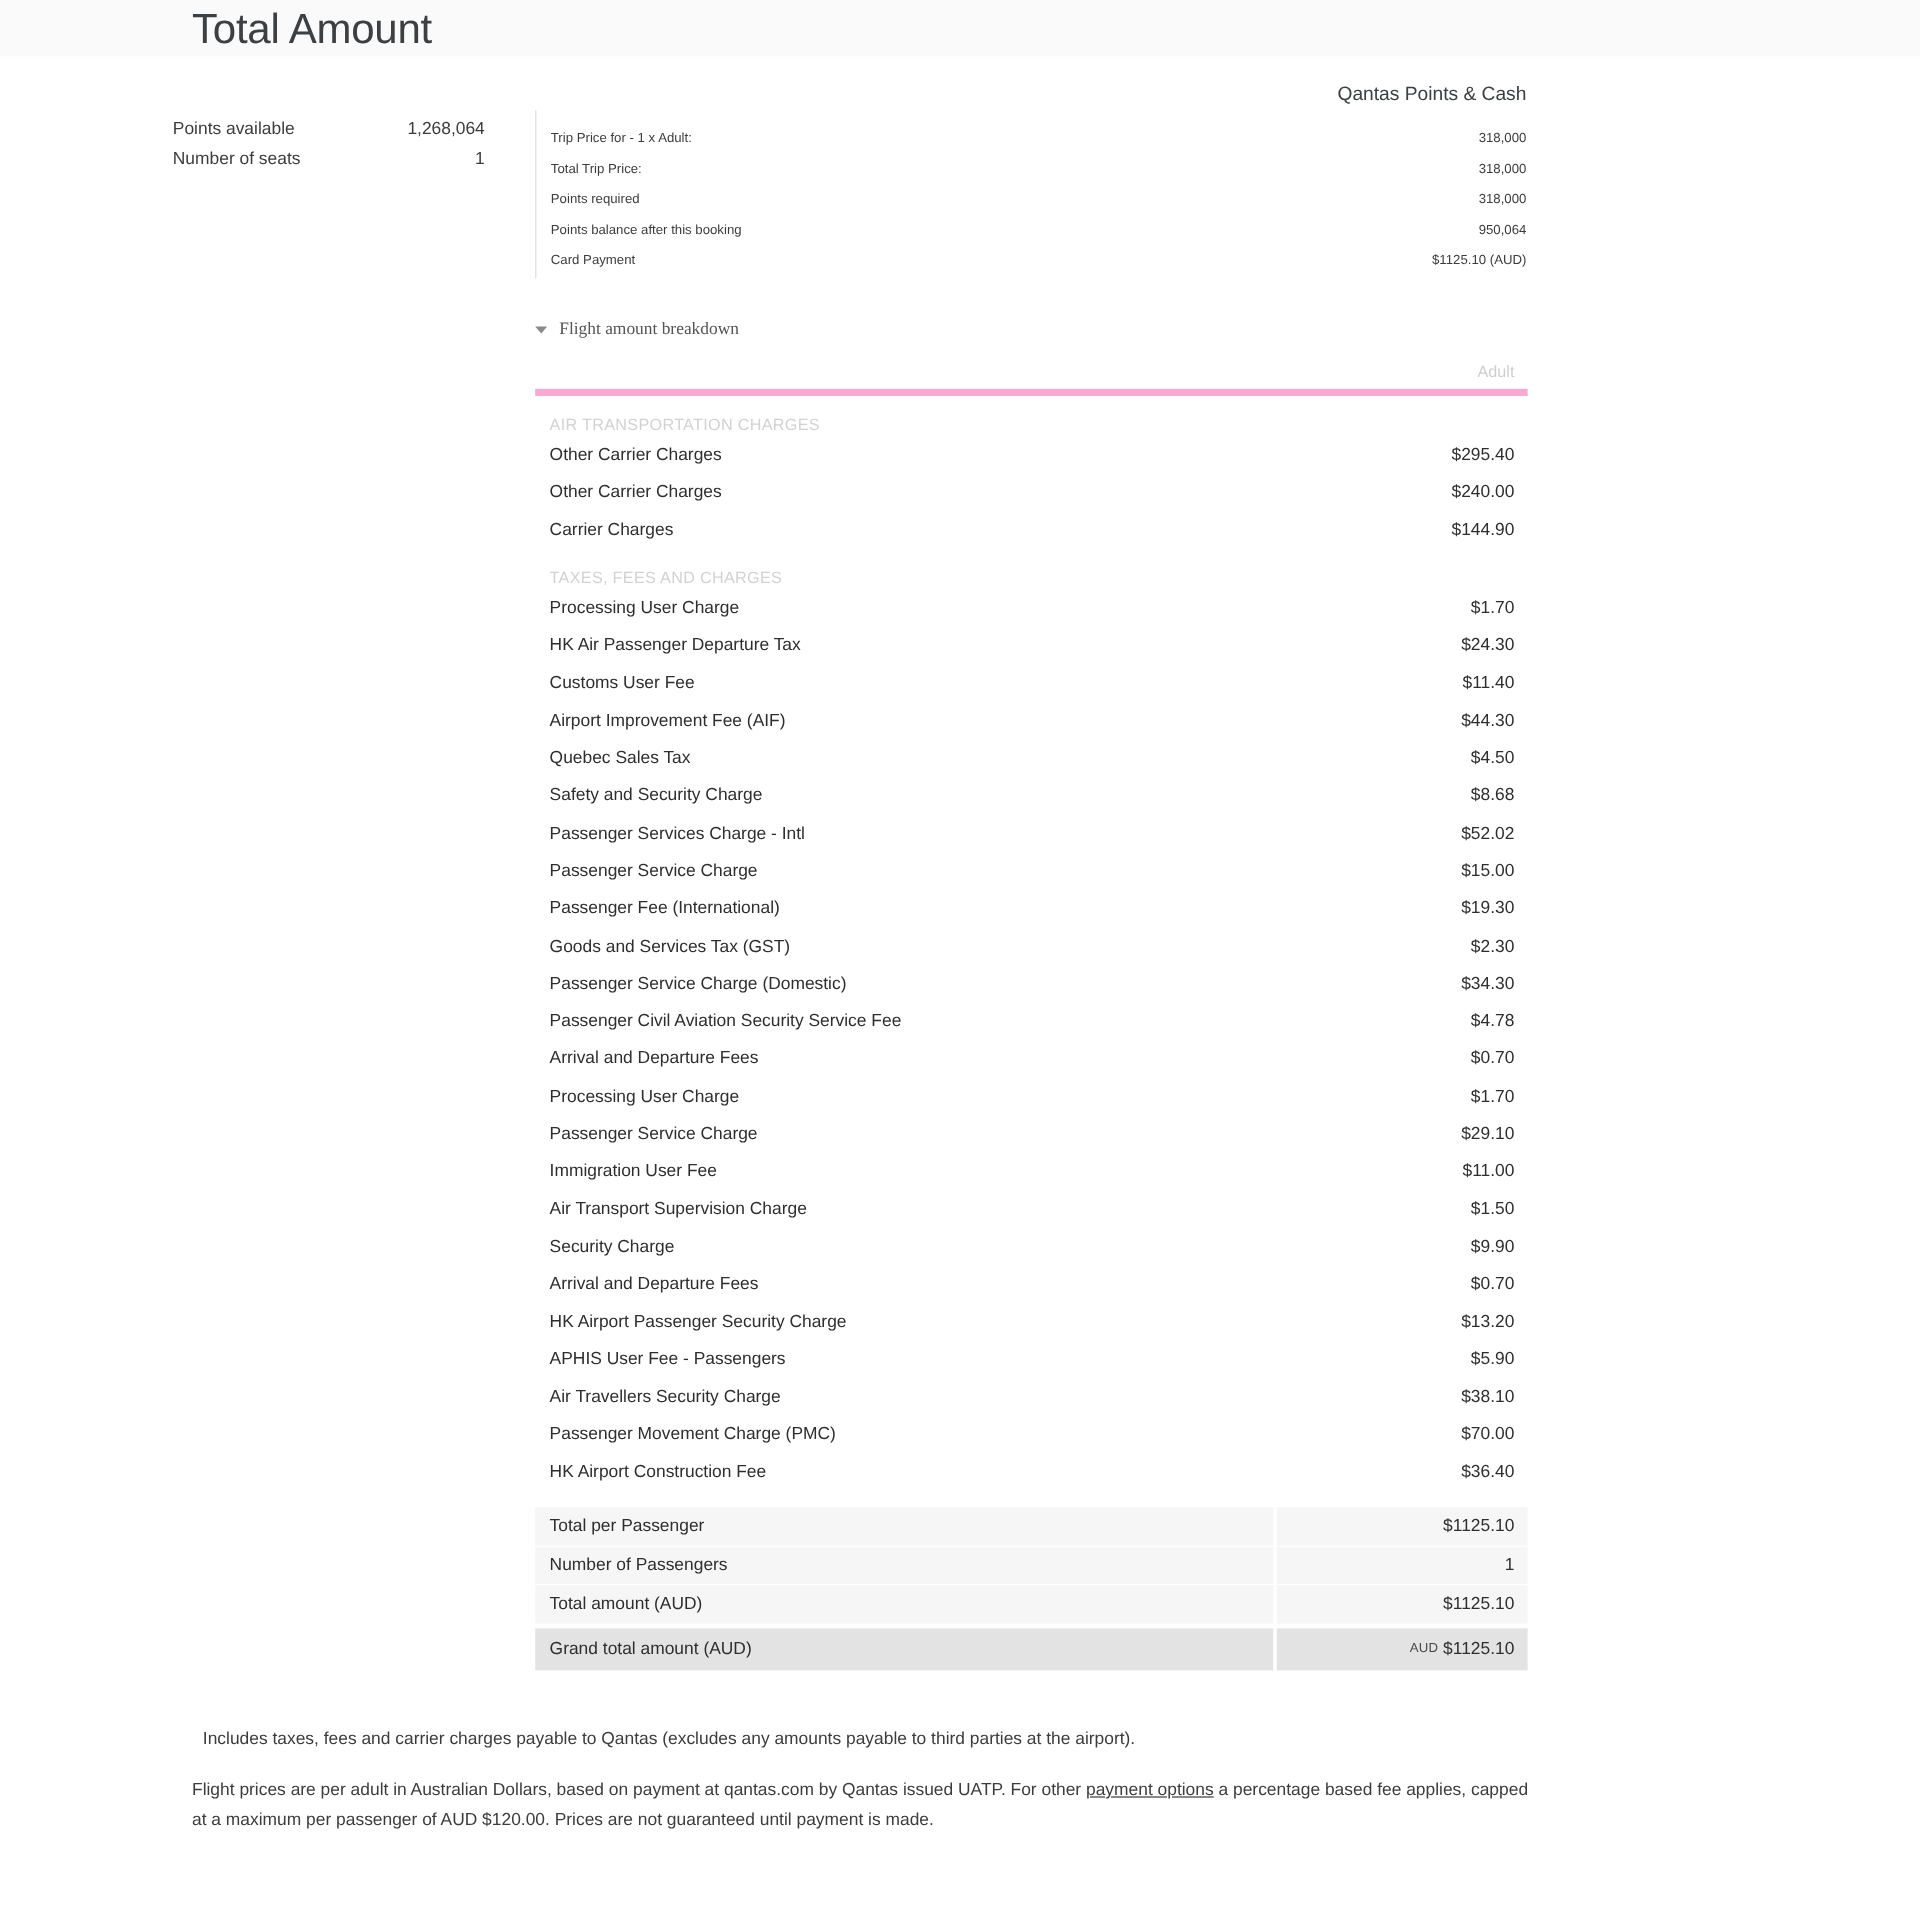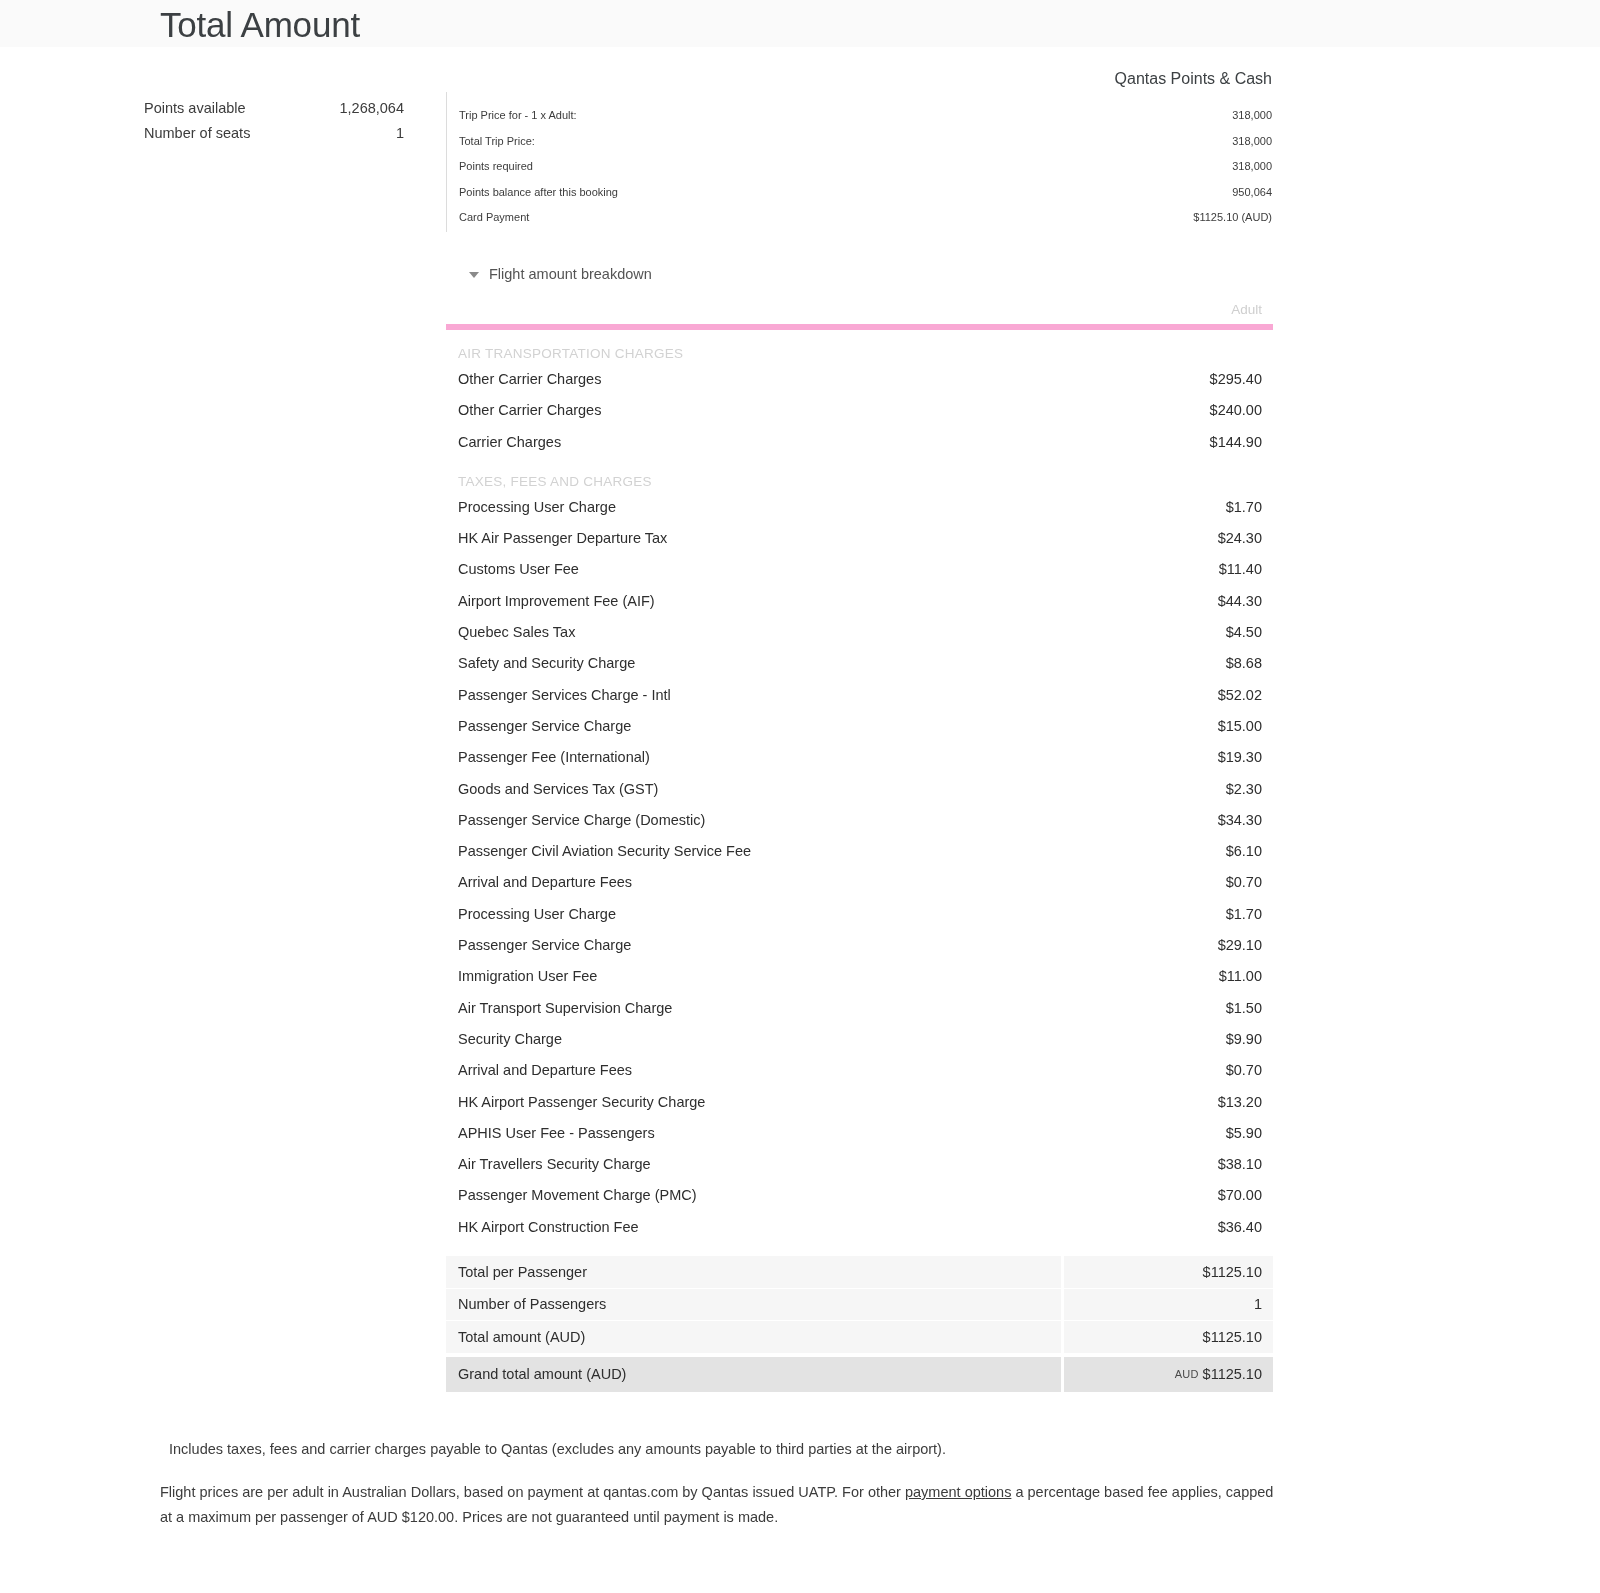--- a/index.html
+++ b/index.html
@@ -96,12 +96,13 @@
   
   .breakdown-toggle {
     position: absolute;
-    left: 469px;
+    left: 446px;
     top: 264px;
     display: flex;
     align-items: center;
     gap: 10px;
     cursor: pointer;
+    font-family: Liberation Serif, serif;
   }
   .tri {
     width: 0; height: 0;

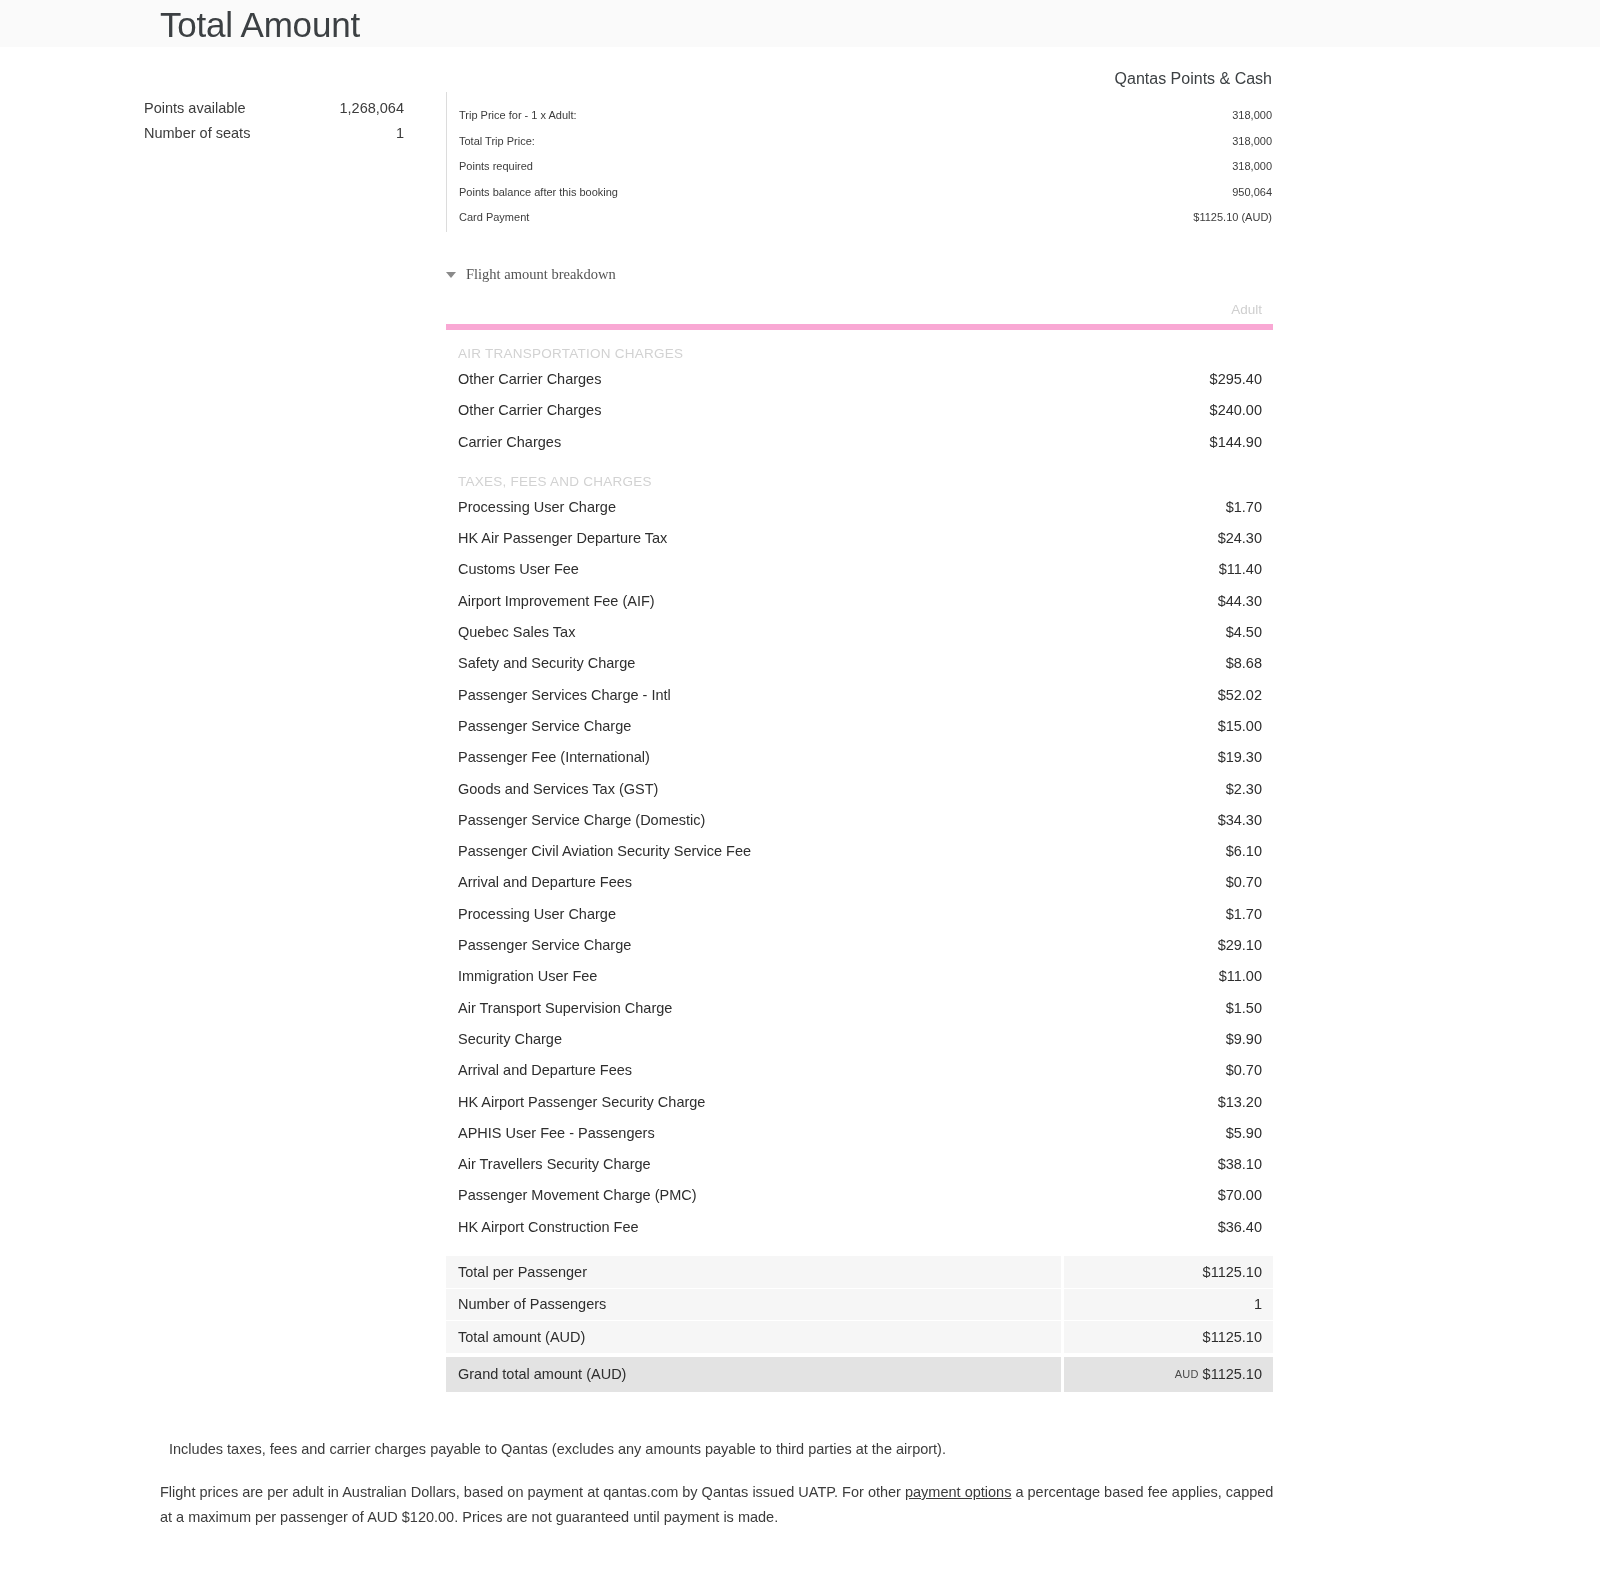--- a/index.html
+++ b/index.html
@@ -342,7 +342,7 @@
         </div>
         <div class="bd-row">
           <span class="bd-label">Passenger Civil Aviation Security Service Fee</span>
-          <span class="bd-amount">$6.10</span>
+          <span class="bd-amount">$4.78</span>
         </div>
         <div class="bd-row">
           <span class="bd-label">Arrival and Departure Fees</span>

